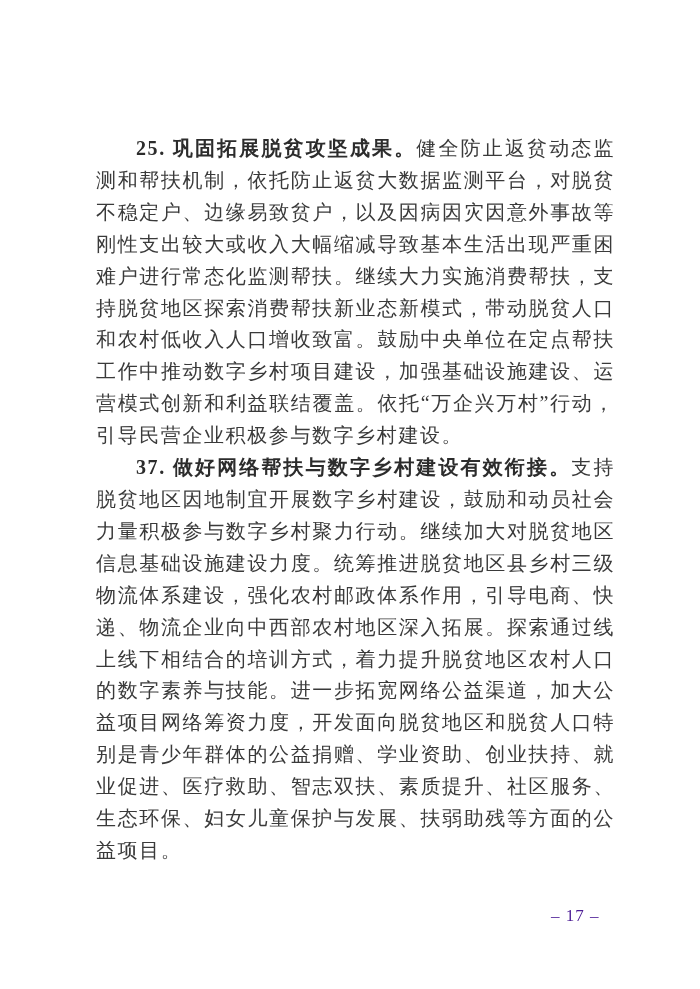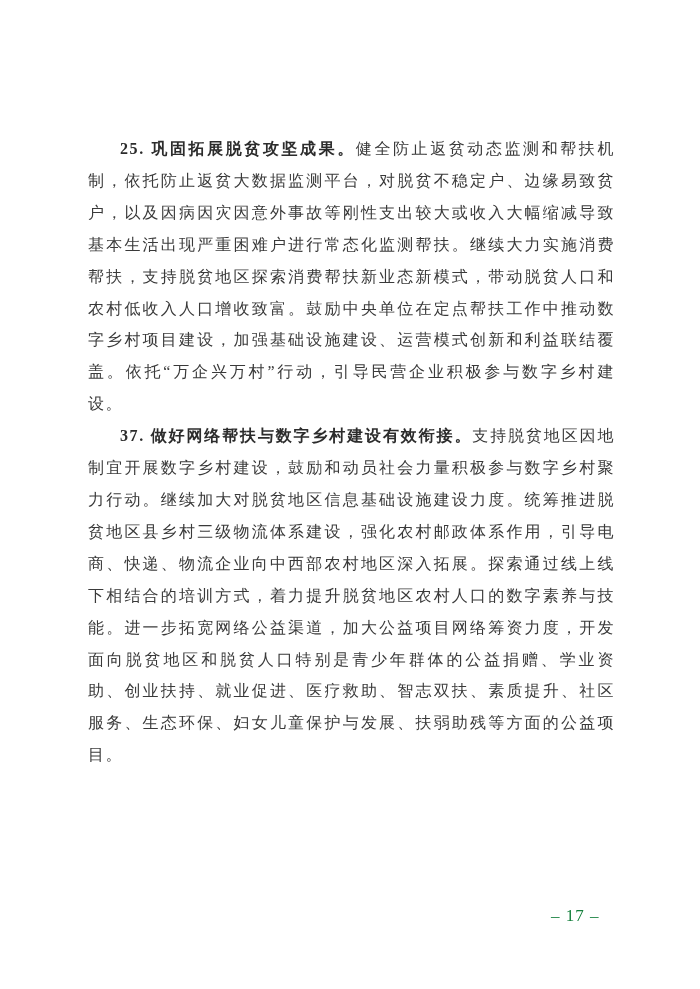--- a/index.html
+++ b/index.html
@@ -44,8 +44,8 @@
     color: #333333;
   }
   .para {
-    margin: 11px 0 0 0;
-    font-size: 16px;
+    margin: 11px 0 0 8px;
+    font-size: 20px;
     line-height: 31.9px;
     text-align: justify;
     text-indent: 2em;

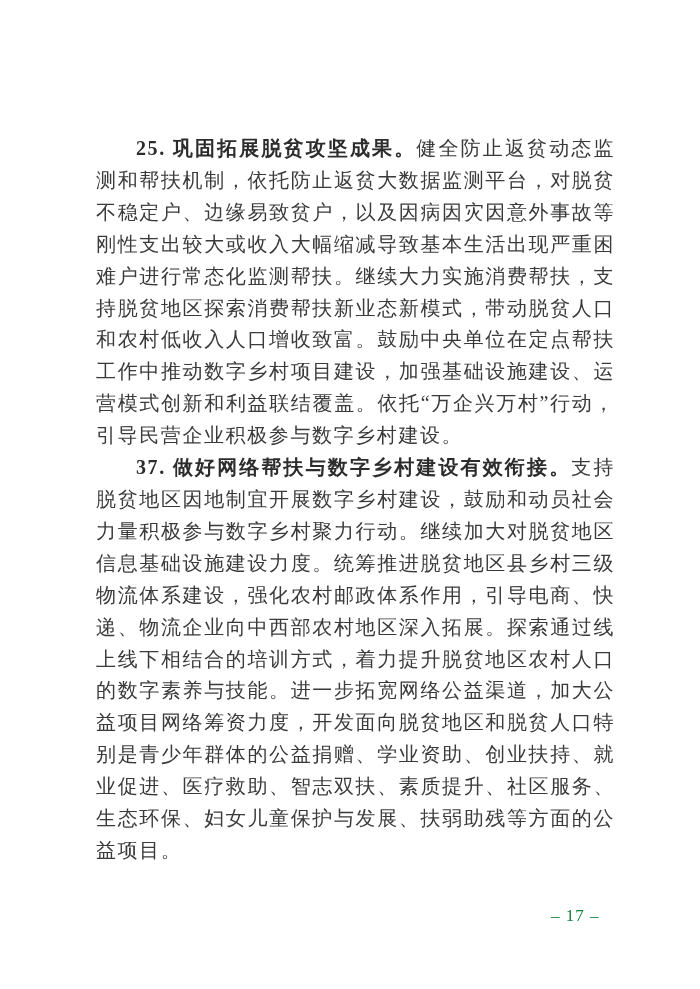--- a/index.html
+++ b/index.html
@@ -65,7 +65,7 @@
     top: 906px;
     font-size: 17px;
     letter-spacing: 1px;
-    color: #15803d;
+    color: #4c1d95;
   }
 </style>
 </head>

